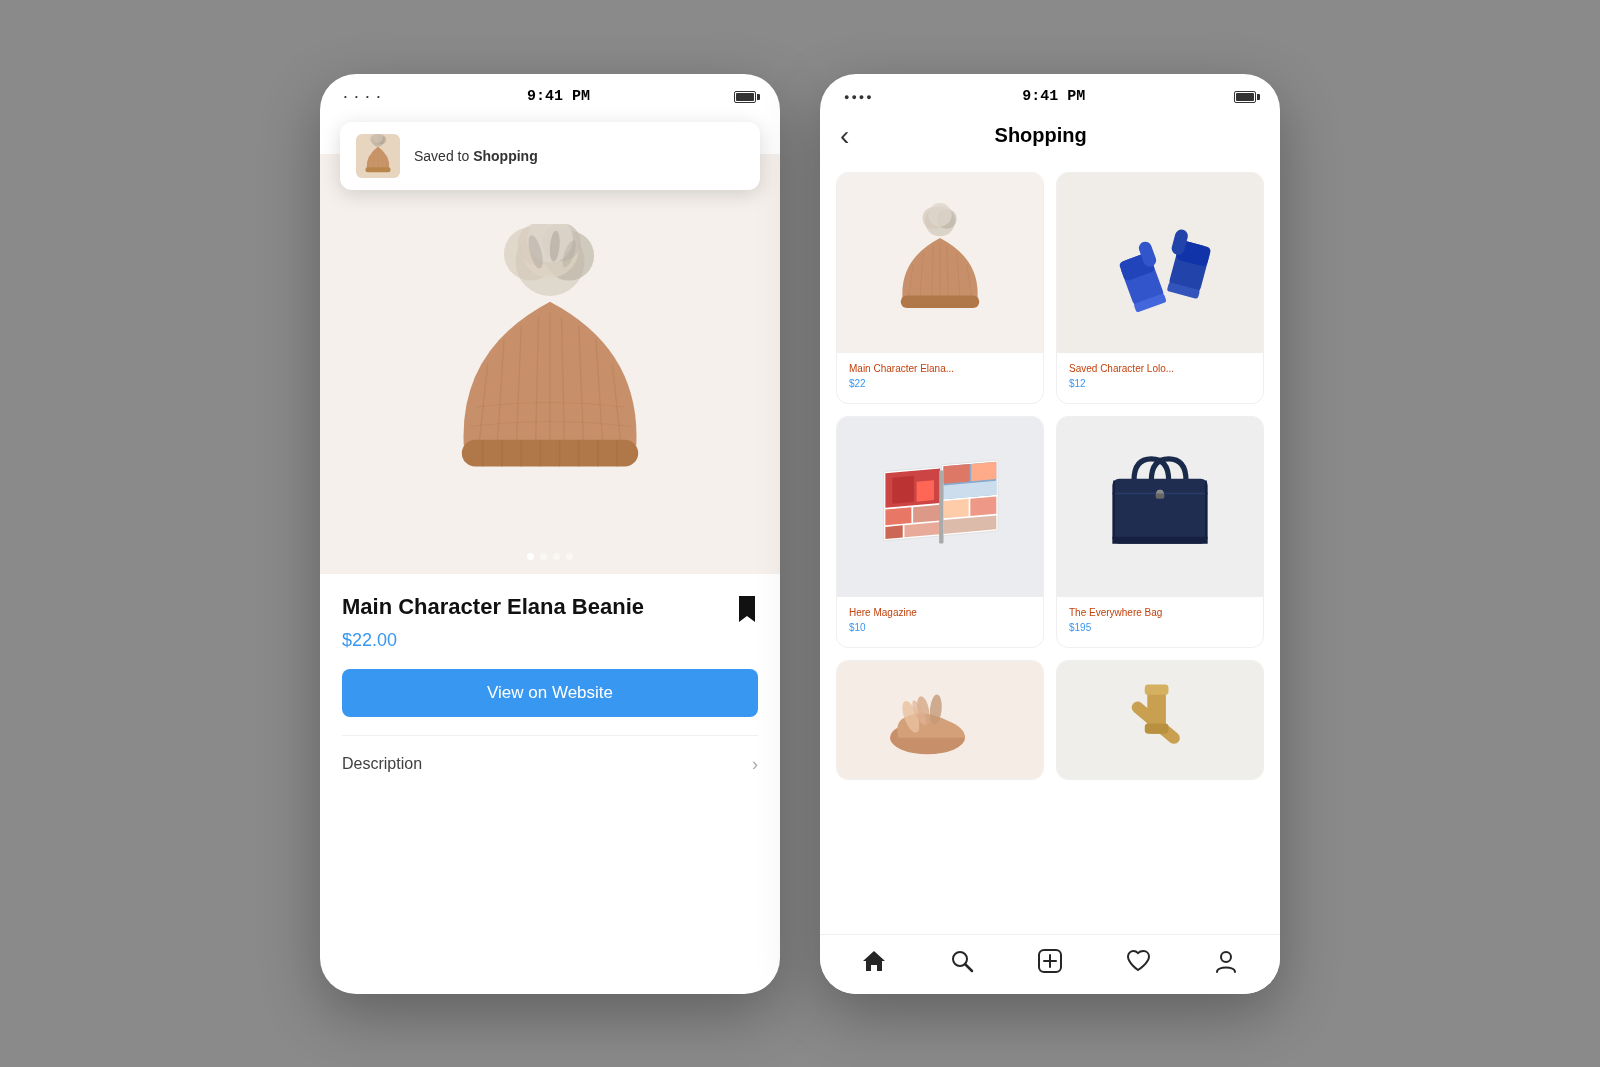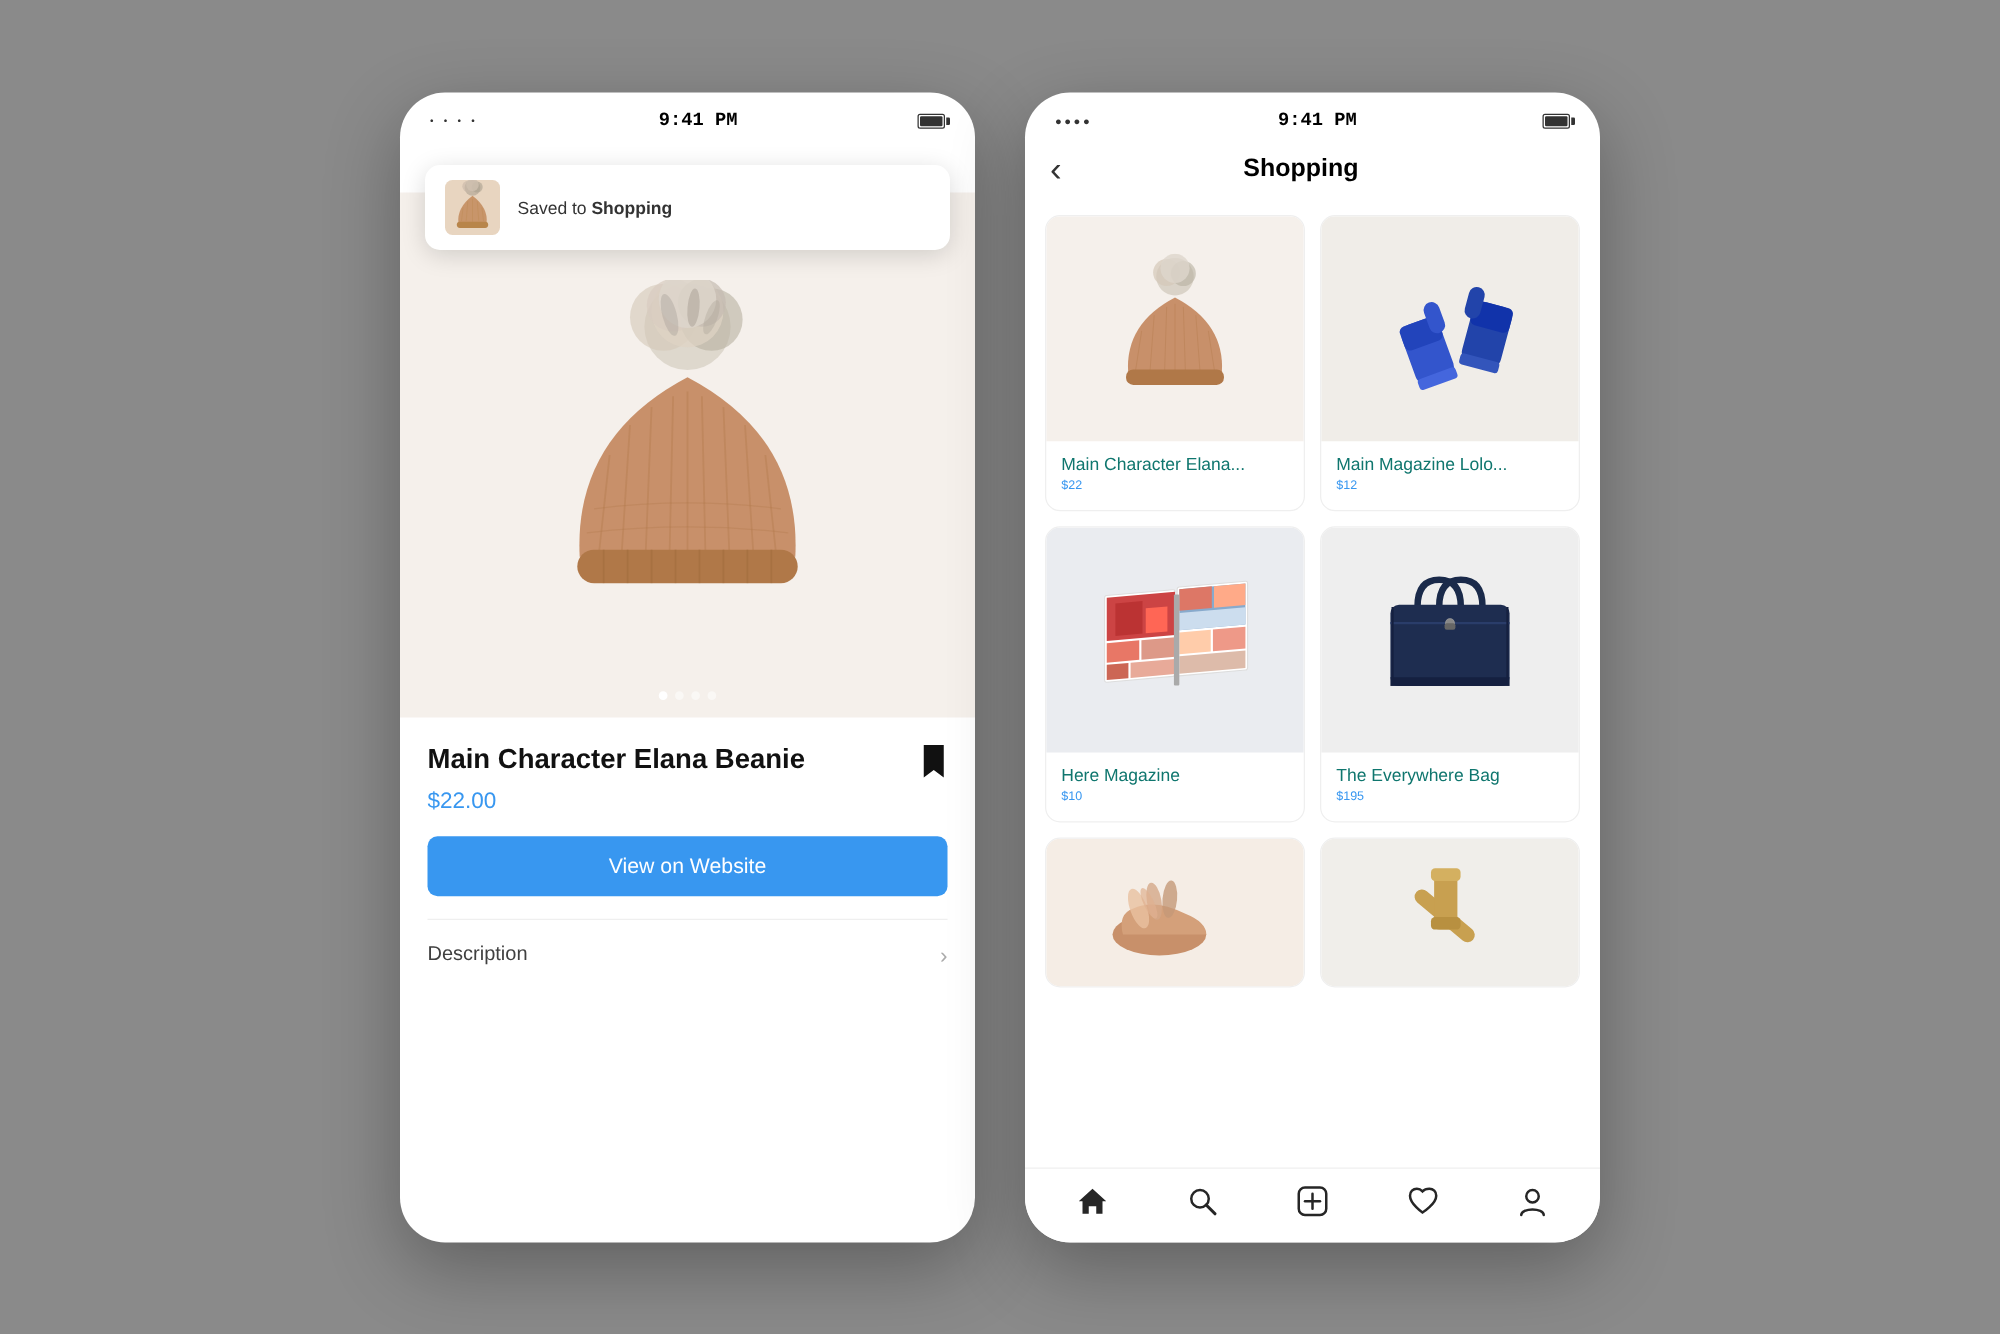--- a/index.html
+++ b/index.html
@@ -83,7 +83,7 @@
     
     .phone1-toast {
       position: absolute;
-      top: 58px;
+      top: 48px;
       left: 20px;
       right: 20px;
       background: white;

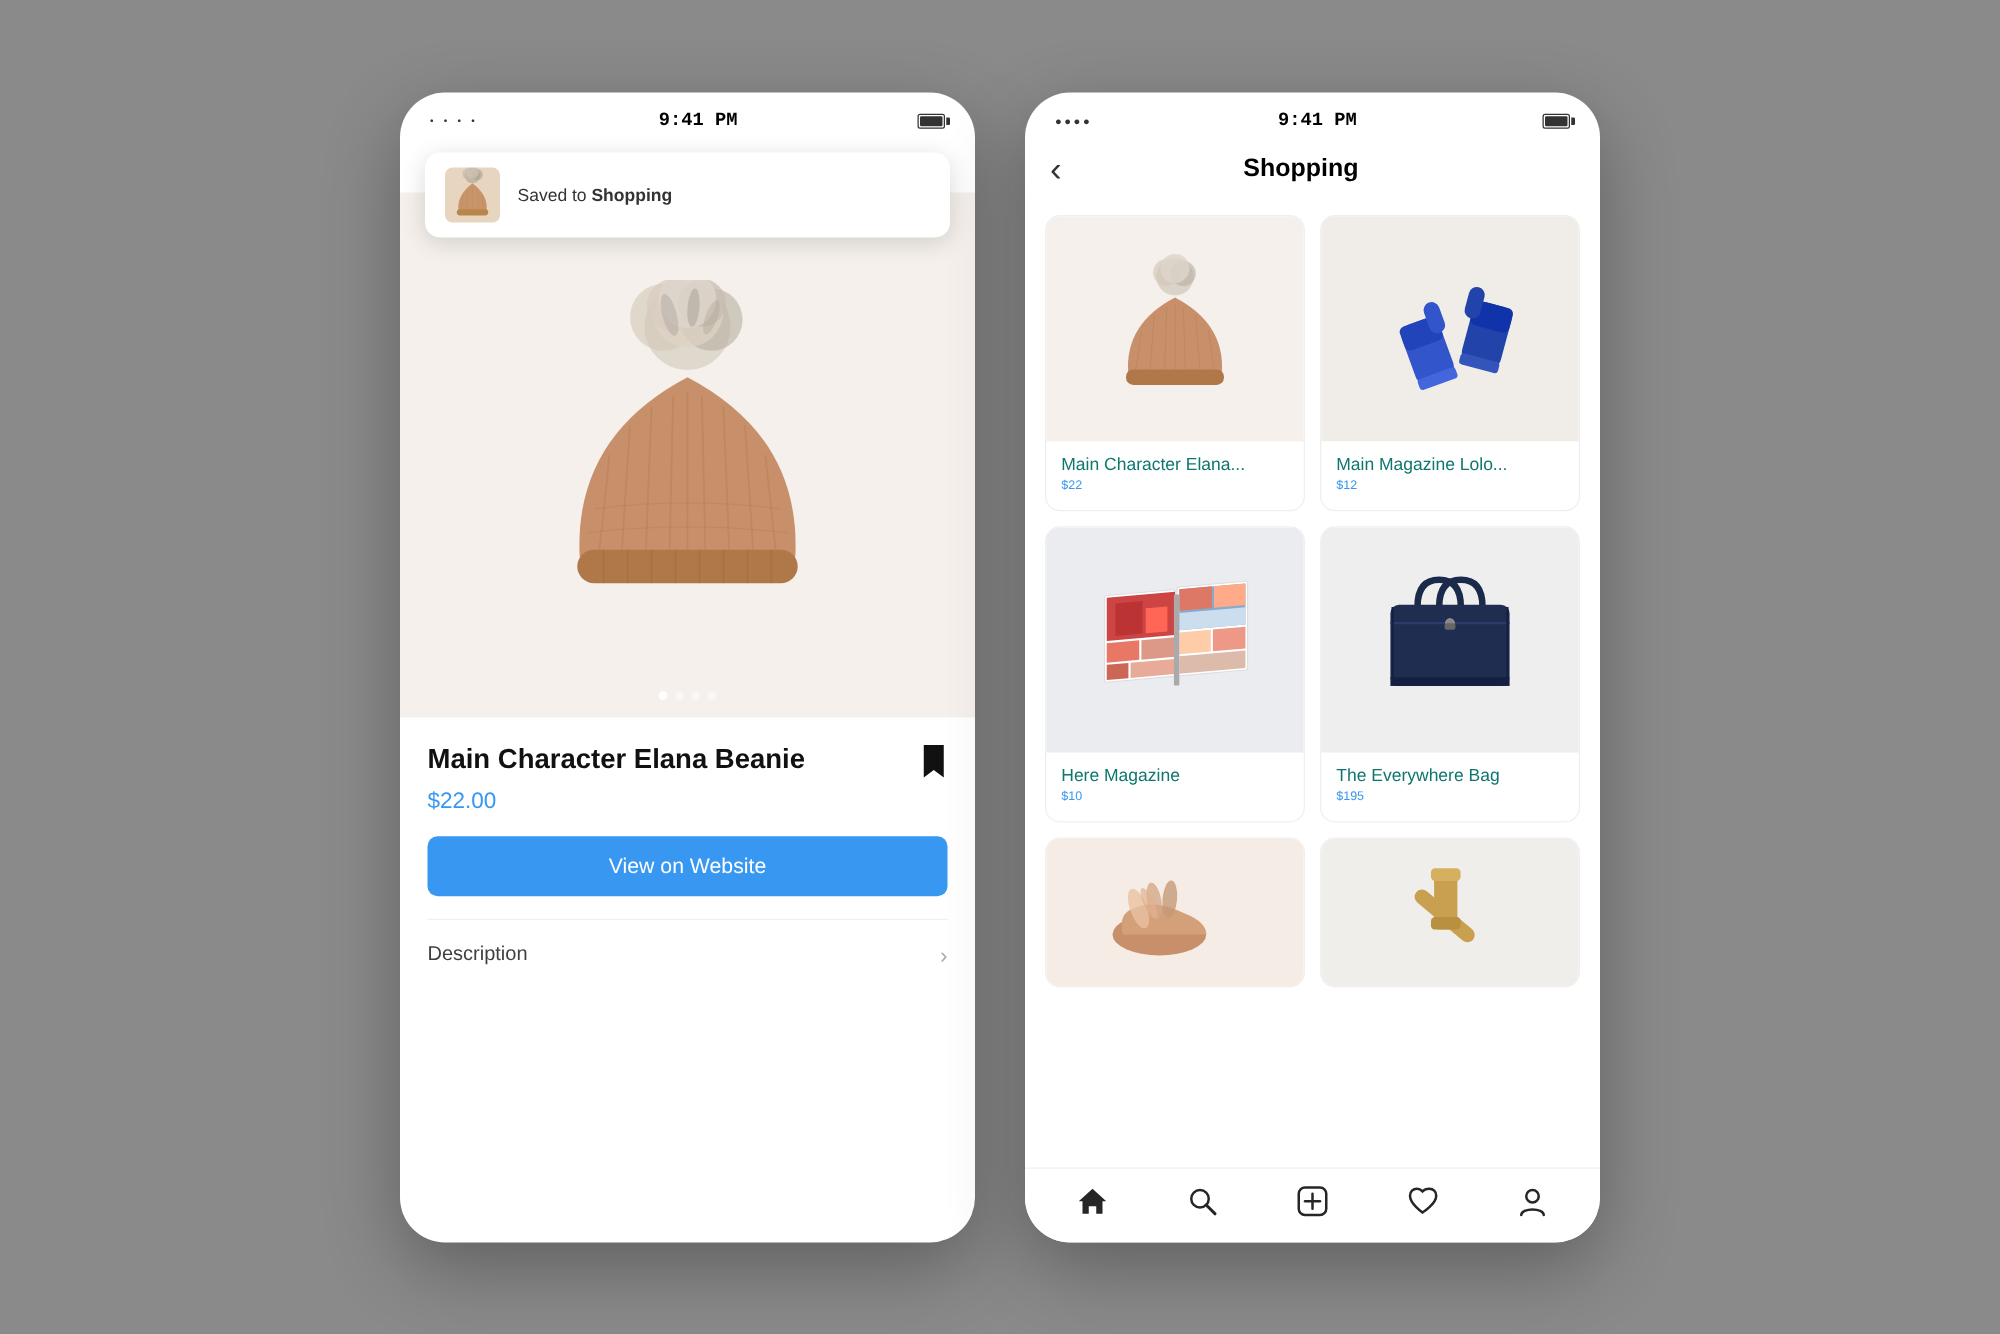--- a/index.html
+++ b/index.html
@@ -242,8 +242,8 @@
       padding: 10px 12px 14px;
     }
     .item-name {
-      font-size: 14px;
-      color: #0f766e;
+      font-size: 10px;
+      color: #c2410c;
       margin-bottom: 4px;
     }
     .item-price {

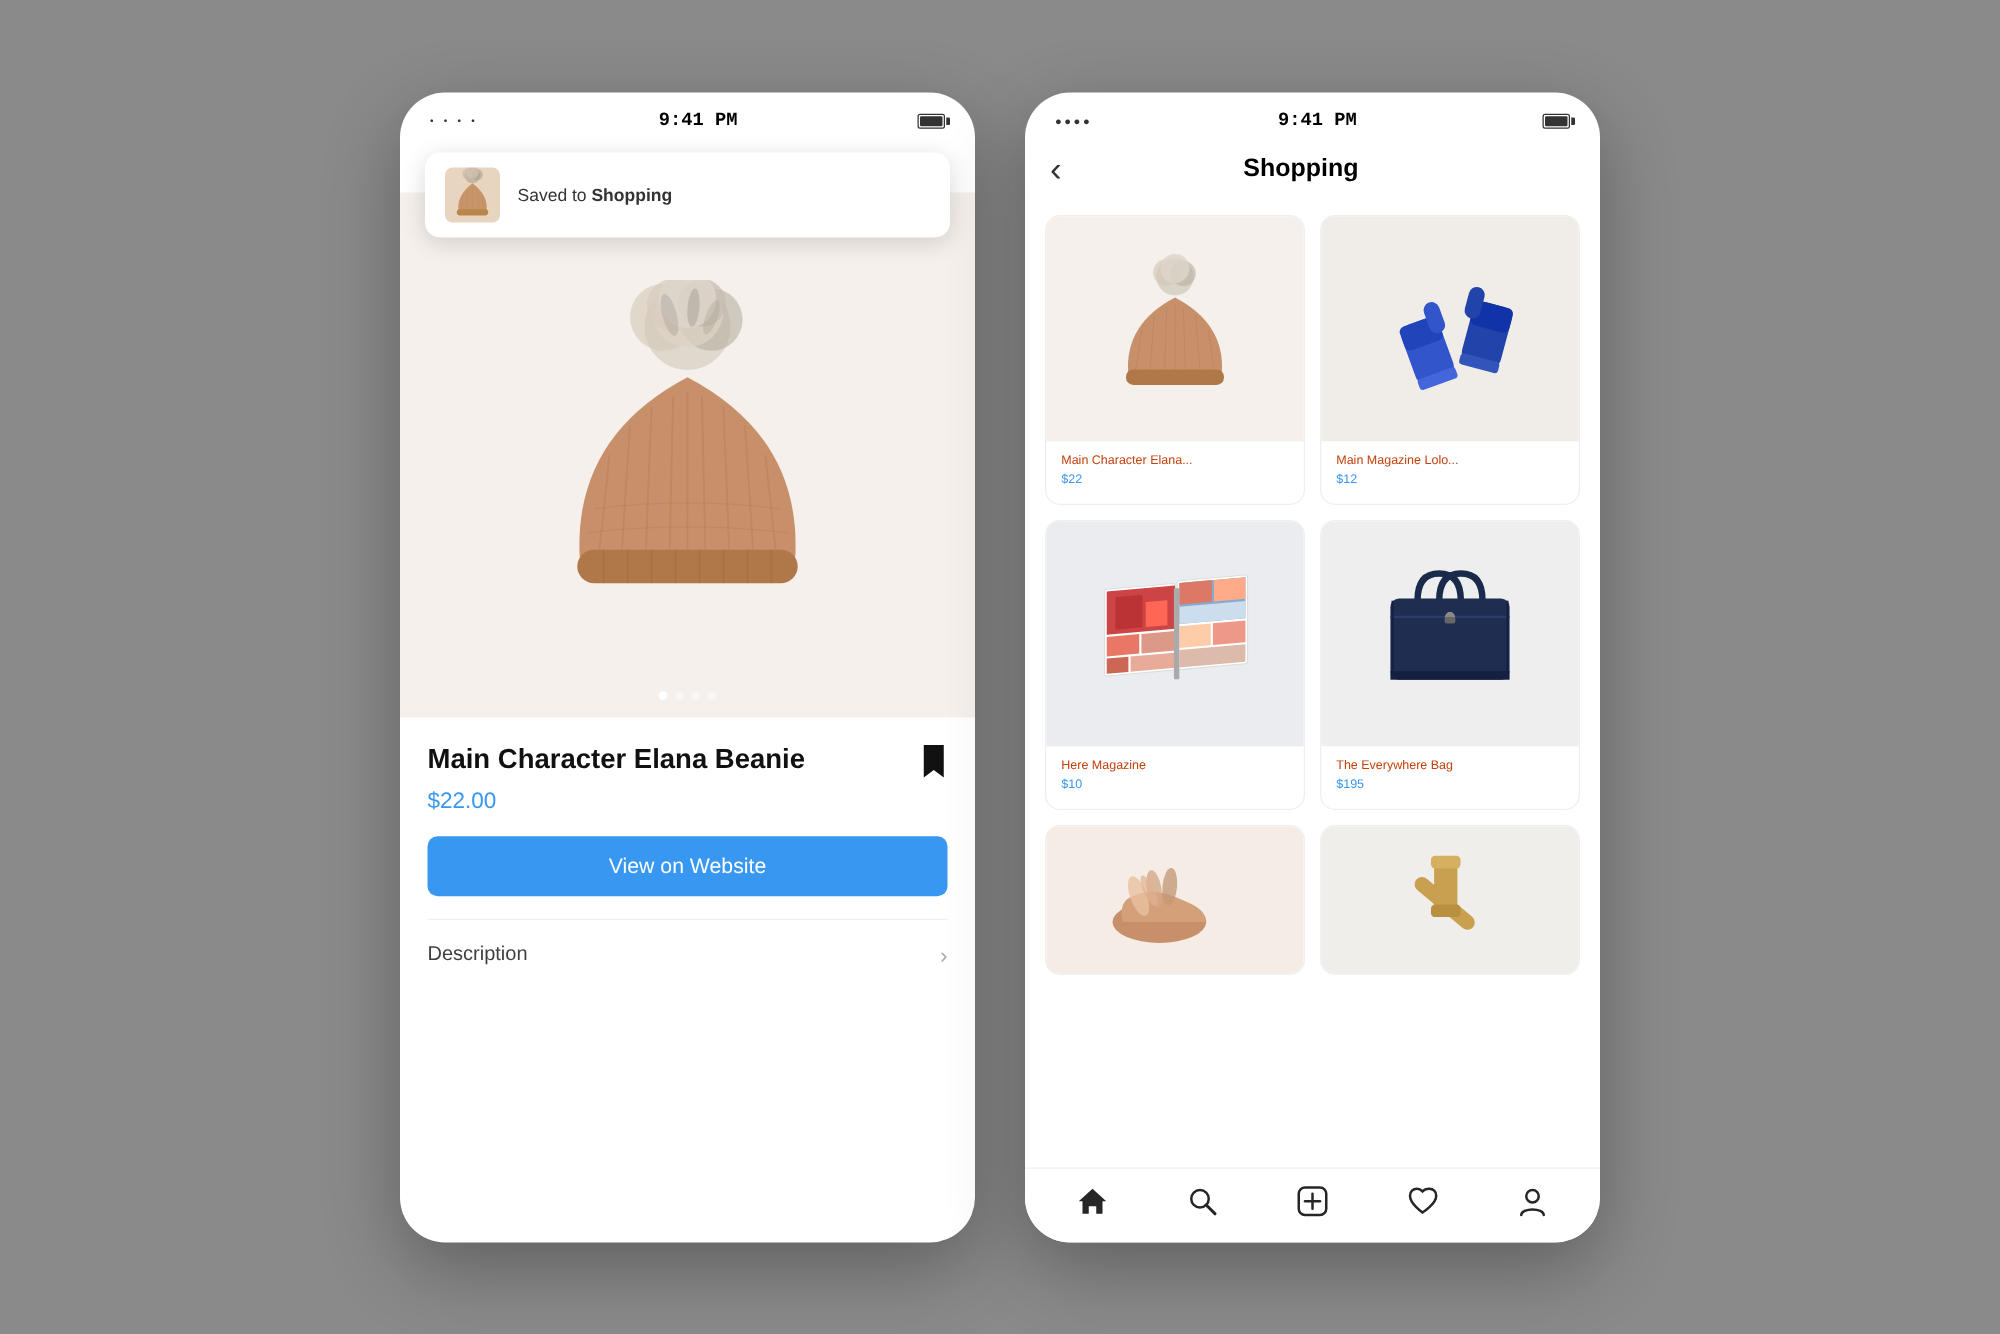--- a/index.html
+++ b/index.html
@@ -449,7 +449,7 @@
           </svg>
         </div>
         <div class="grid-item-info">
-          <div class="item-name">Main Magazine Lolo...</div>
+          <div class="item-name">Saved Character Lolo...</div>
           <div class="item-price">$12</div>
         </div>
       </div>

